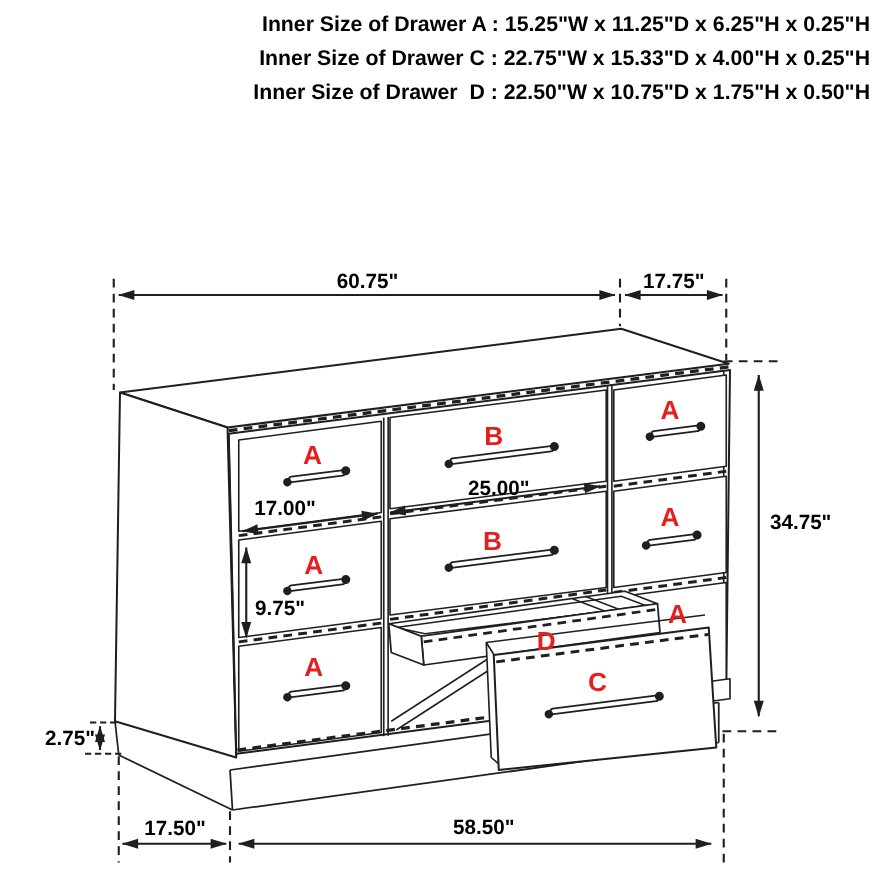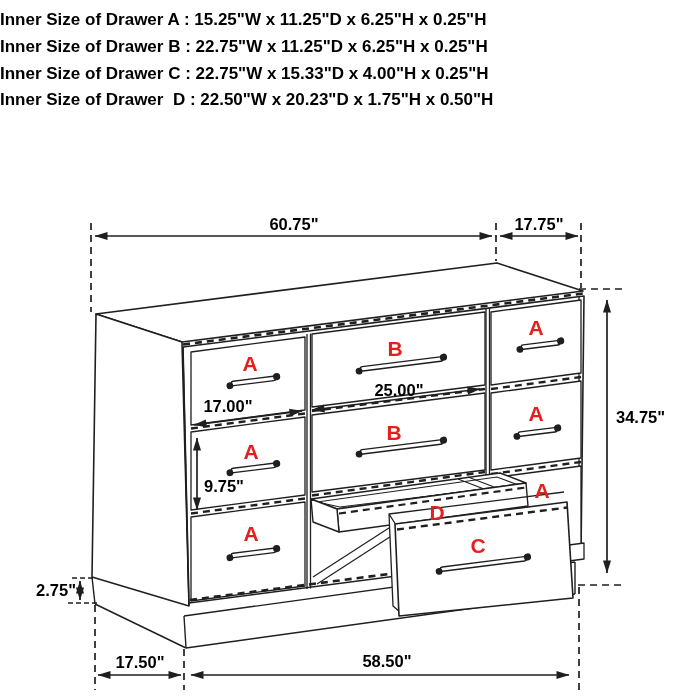--- a/index.html
+++ b/index.html
@@ -5,7 +5,7 @@
   html,body{margin:0;padding:0;background:#fff;}
   #stage{position:relative;width:700px;height:700px;background:#ffffff;overflow:hidden;
          font-family:"Liberation Sans",sans-serif;}
-  #spec-header{position:absolute;top:7px;left:0;width:696px;text-align:left;
+  #spec-header{position:absolute;top:7px;left:0;width:696px;text-align:right;
                font-weight:bold;font-size:17px;line-height:26.8px;color:#000;}
   .spec-line{white-space:pre;}
   #diagram{position:absolute;left:0;top:0;}

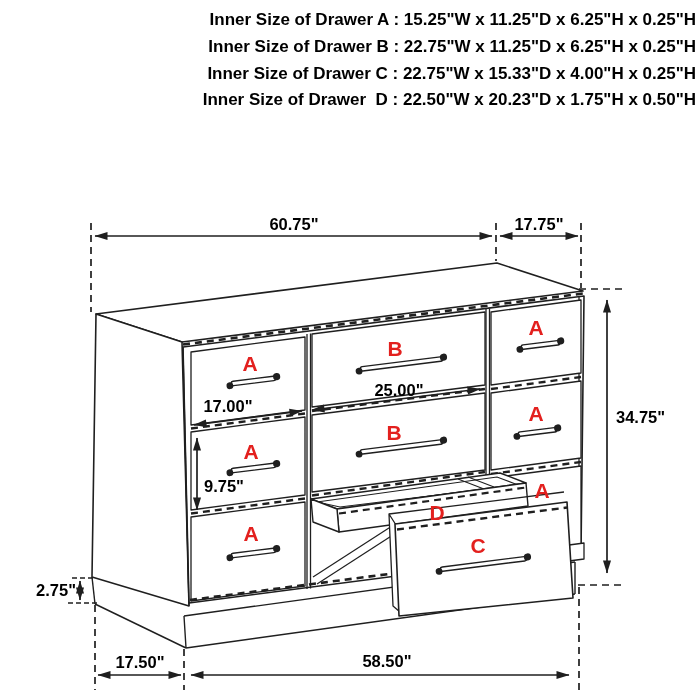--- a/index.html
+++ b/index.html
@@ -17,7 +17,6 @@
 <div id="stage">
   <div id="spec-header">
     <div class="spec-line">Inner Size of Drawer A : 15.25"W x 11.25"D x 6.25"H x 0.25"H</div>
-    <div class="spec-line">Inner Size of Drawer B : 22.75"W x 11.25"D x 6.25"H x 0.25"H</div>
     <div class="spec-line">Inner Size of Drawer C : 22.75"W x 15.33"D x 4.00"H x 0.25"H</div>
     <div class="spec-line">Inner Size of Drawer  D : 22.50"W x 20.23"D x 1.75"H x 0.50"H</div>
   </div>

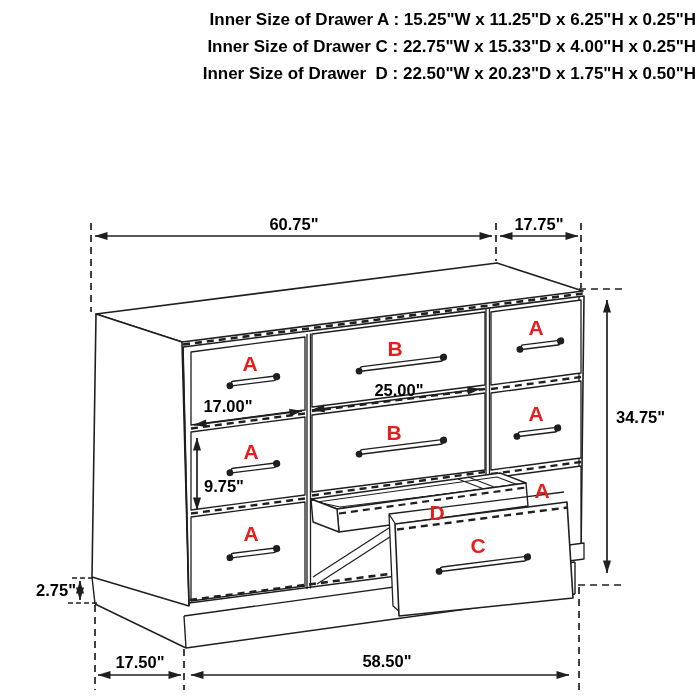--- a/index.html
+++ b/index.html
@@ -18,7 +18,7 @@
   <div id="spec-header">
     <div class="spec-line">Inner Size of Drawer A : 15.25"W x 11.25"D x 6.25"H x 0.25"H</div>
     <div class="spec-line">Inner Size of Drawer C : 22.75"W x 15.33"D x 4.00"H x 0.25"H</div>
-    <div class="spec-line">Inner Size of Drawer  D : 22.50"W x 20.23"D x 1.75"H x 0.50"H</div>
+    <div class="spec-line">Inner Size of Drawer  D : 22.50"W x 10.75"D x 1.75"H x 0.50"H</div>
   </div>
   <svg id="diagram" width="700" height="700" viewBox="0 0 700 700">
       <defs>

